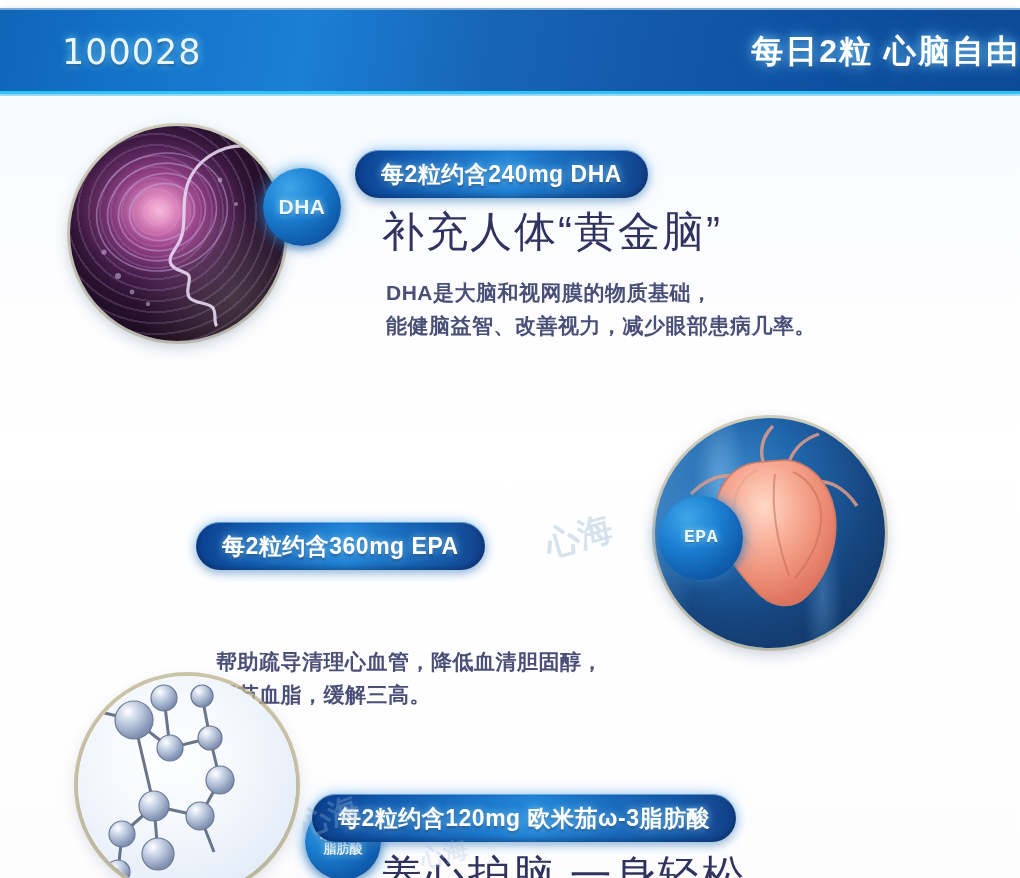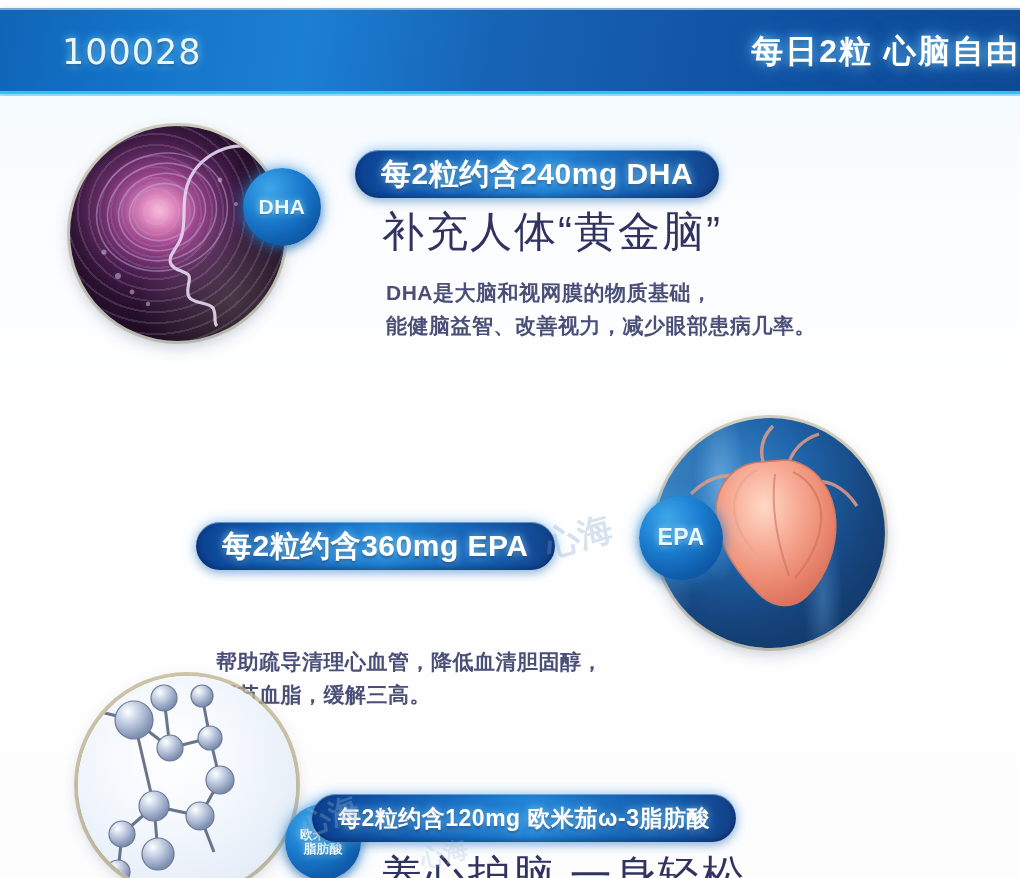--- a/index.html
+++ b/index.html
@@ -147,7 +147,7 @@
     border-radius: 26px;
     padding: 0 26px;
     color: #ffffff;
-    font-size: 30px;
+    font-size: 23px;
     font-weight: bold;
     letter-spacing: .5px;
     white-space: nowrap;

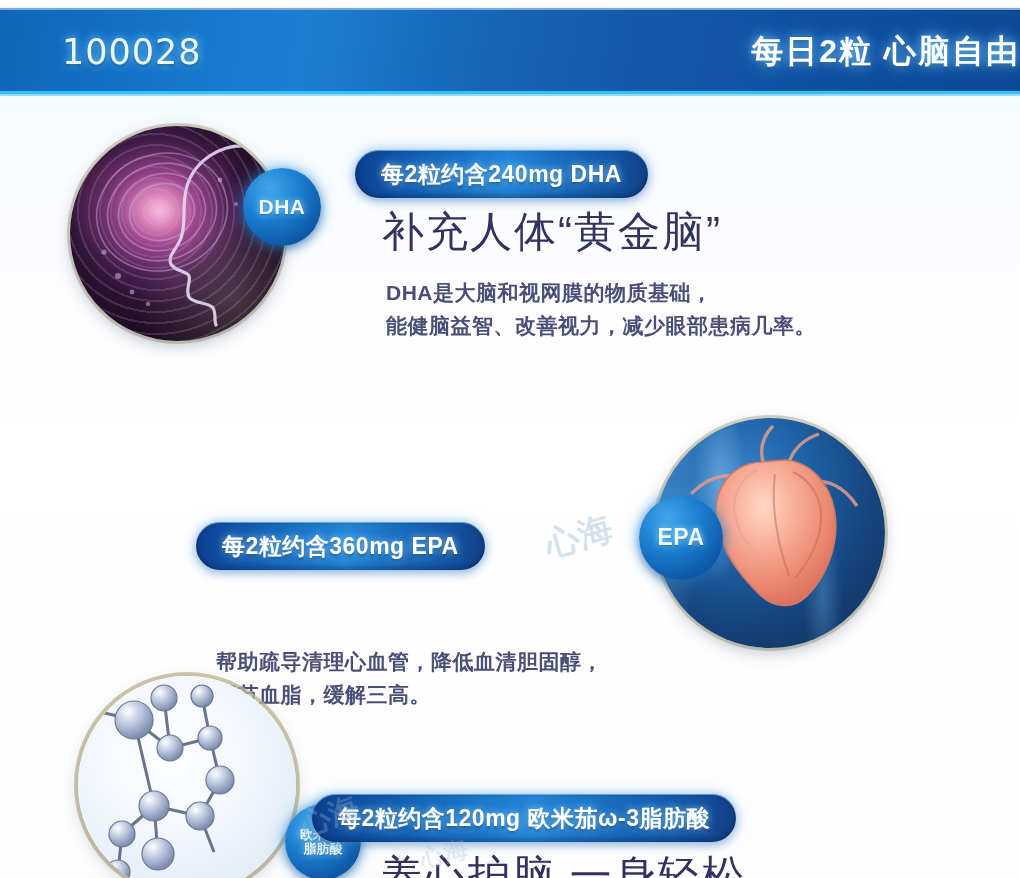--- a/index.html
+++ b/index.html
@@ -134,6 +134,7 @@
     box-shadow: 0 0 16px rgba(60,160,235,.75), 0 3px 8px rgba(10,40,90,.45);
     text-shadow: 0 0 7px rgba(160,230,255,.95), 0 1px 2px rgba(0,30,70,.55);
     line-height: 1.1;
+    margin-left: 20px;
   }
   .bubble-dha { left: 243px; top: 72px; width: 78px; height: 78px; font-size: 21px; letter-spacing: .5px; }
   .bubble-epa { left: 639px; top: 100px; width: 84px; height: 84px; font-size: 23px; letter-spacing: .5px; }

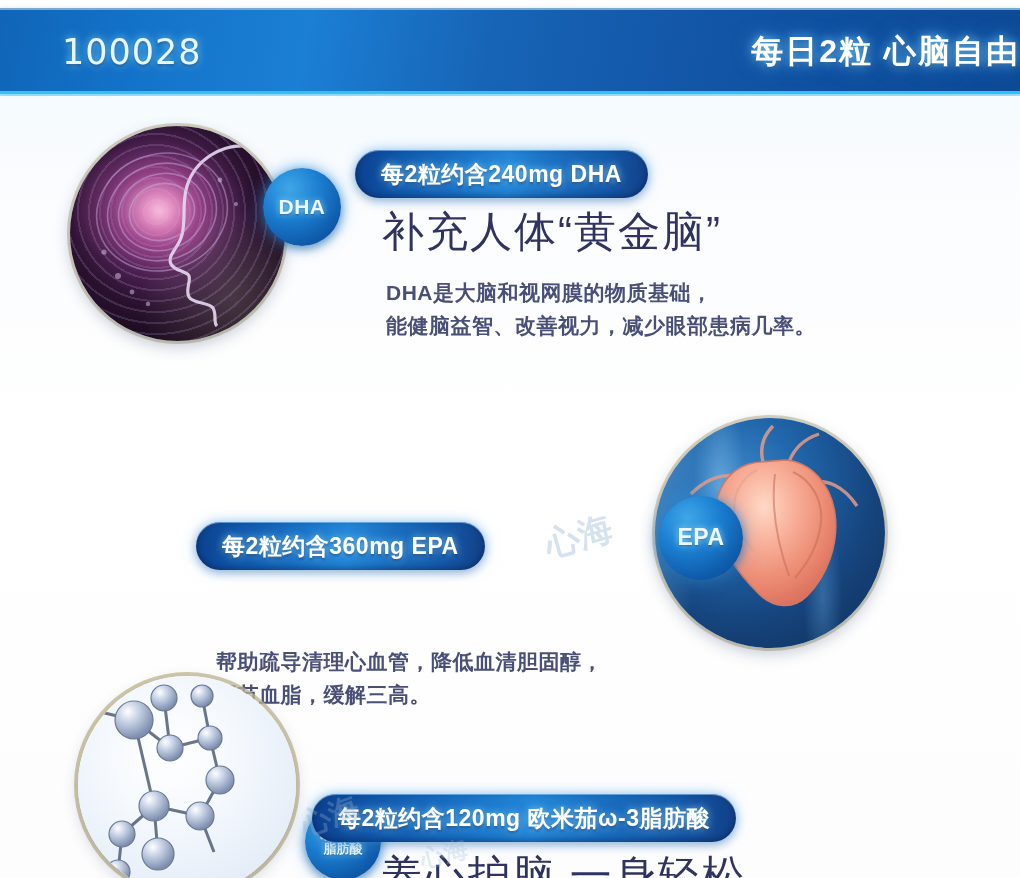--- a/index.html
+++ b/index.html
@@ -137,7 +137,7 @@
     margin-left: 20px;
   }
   .bubble-dha { left: 243px; top: 72px; width: 78px; height: 78px; font-size: 21px; letter-spacing: .5px; }
-  .bubble-epa { left: 639px; top: 100px; width: 84px; height: 84px; font-size: 23px; letter-spacing: .5px; }
+  .bubble-epa { left: 639px; top: 100px; width: 84px; height: 84px; font-size: 18px; letter-spacing: .5px; font-family: Liberation Mono, monospace; }
   .bubble-omega { left: 285px; top: 138px; width: 76px; height: 76px; font-size: 13px; }
 
   

